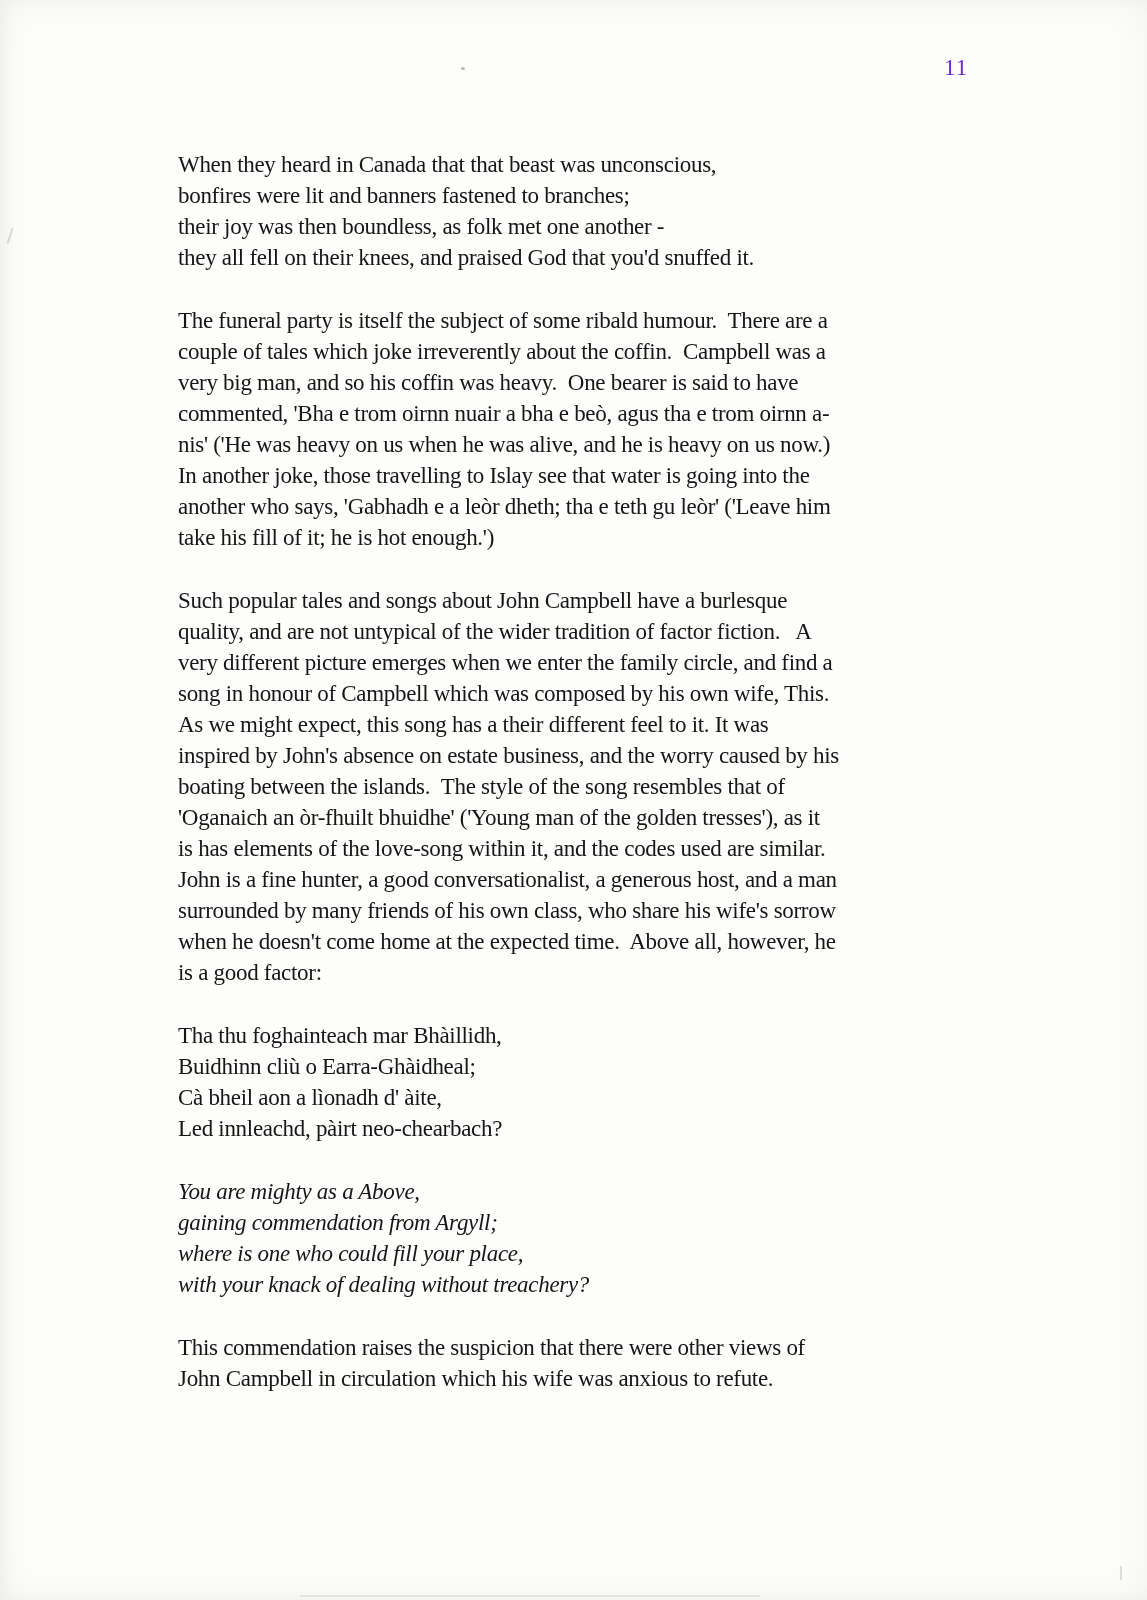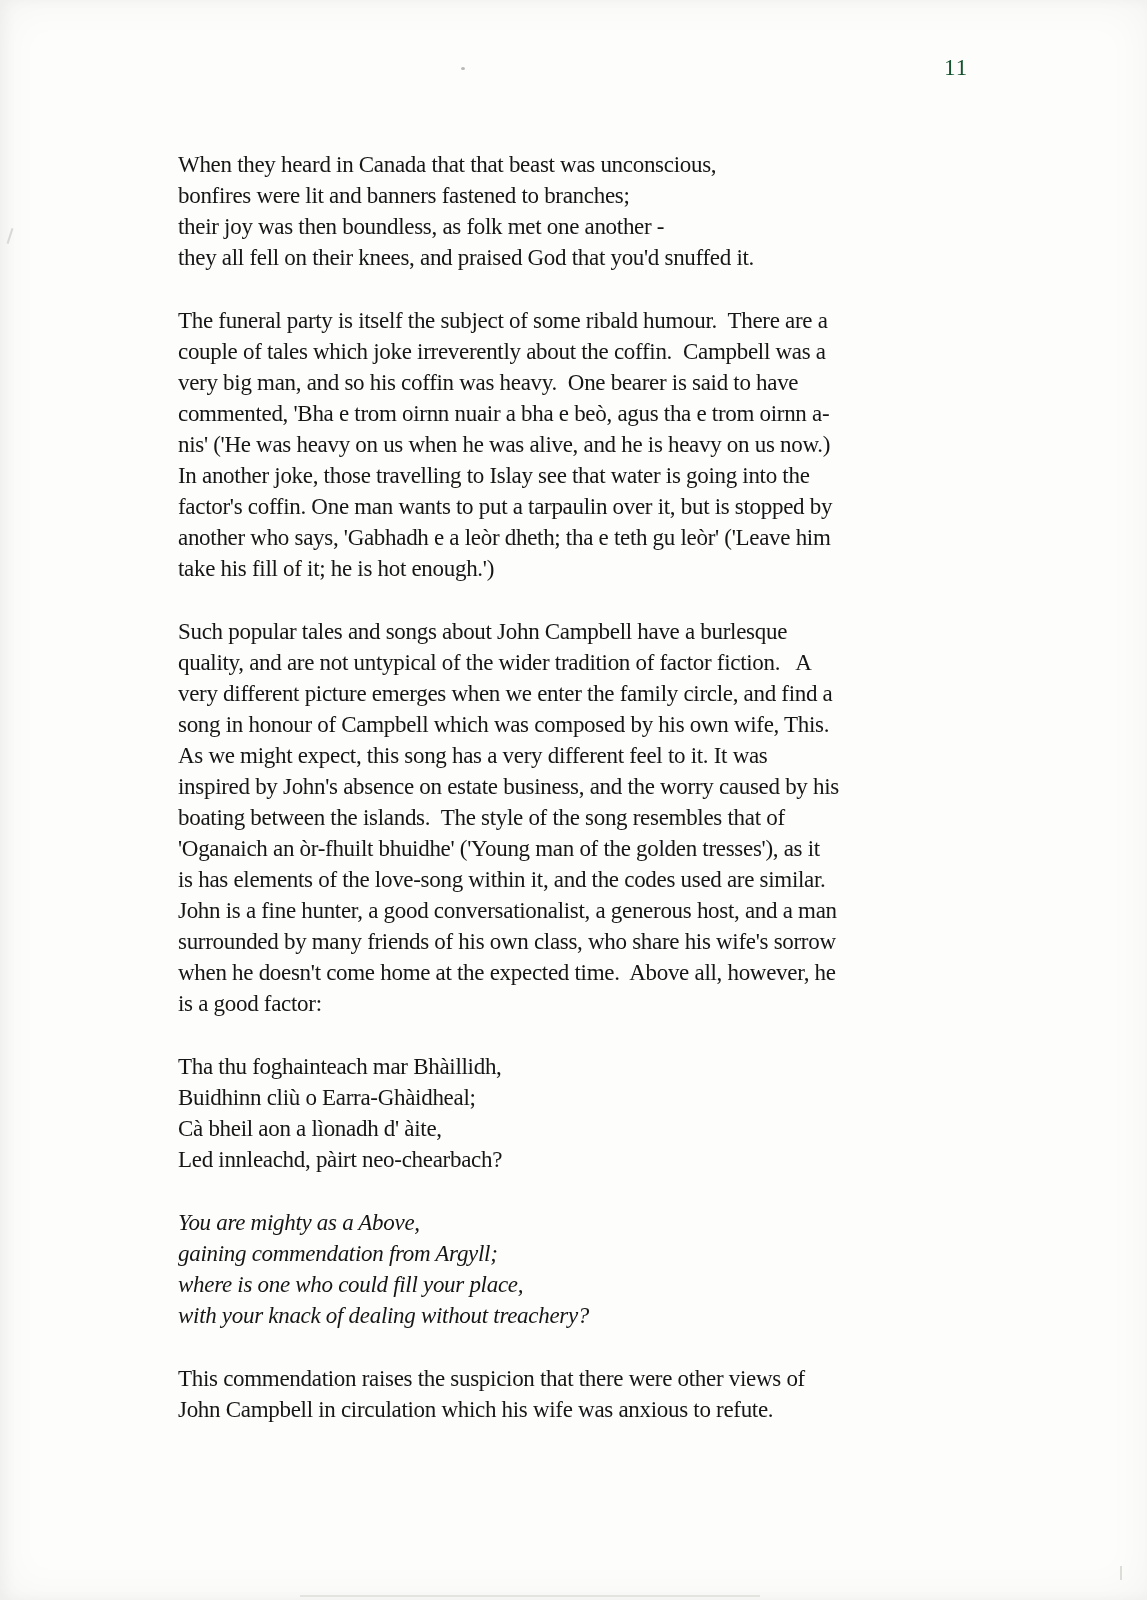--- a/index.html
+++ b/index.html
@@ -24,7 +24,7 @@
     left: 944px;
     font-size: 23px;
     letter-spacing: 1px;
-    color: #14532d;
+    color: #6d28d9;
   }
   .content {
     position: absolute;

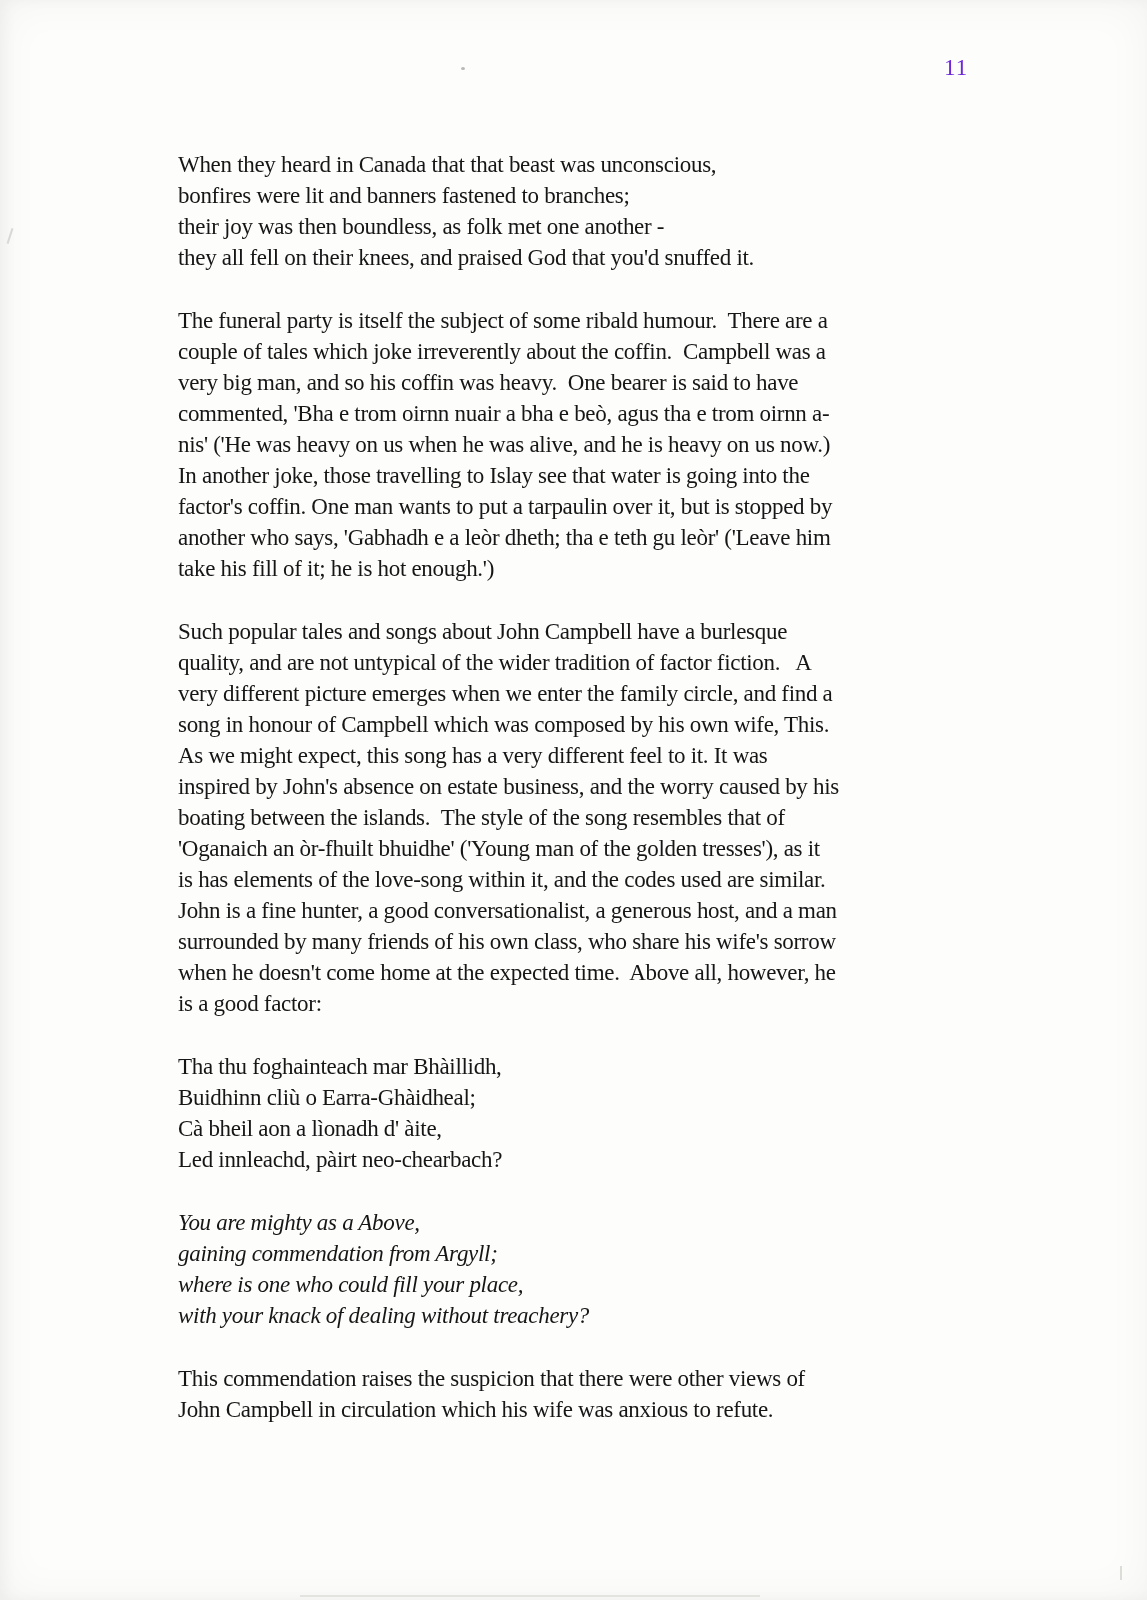--- a/index.html
+++ b/index.html
@@ -110,7 +110,6 @@
       <div class="line">commented, 'Bha e trom oirnn nuair a bha e beò, agus tha e trom oirnn a-</div>
       <div class="line">nis' ('He was heavy on us when he was alive, and he is heavy on us now.)</div>
       <div class="line">In another joke, those travelling to Islay see that water is going into the</div>
-      <div class="line">factor's coffin. One man wants to put a tarpaulin over it, but is stopped by</div>
       <div class="line">another who says, 'Gabhadh e a leòr dheth; tha e teth gu leòr' ('Leave him</div>
       <div class="line">take his fill of it; he is hot enough.')</div>
     </div>

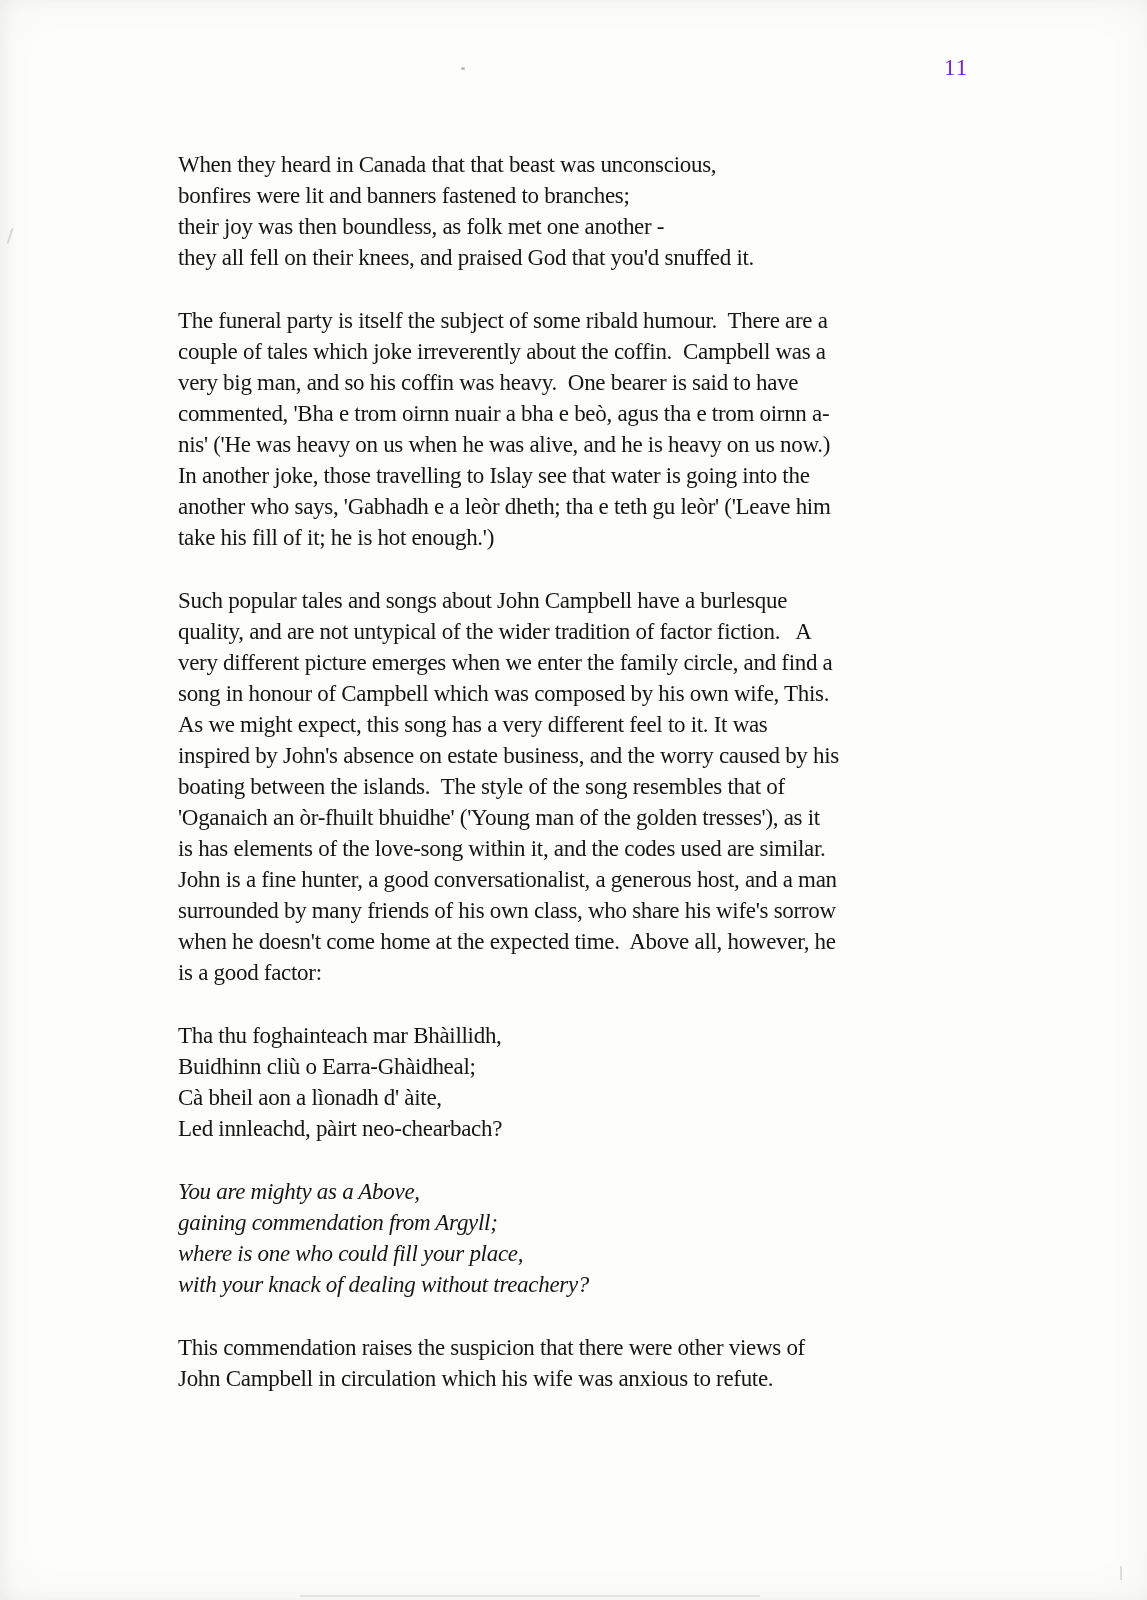--- a/index.html
+++ b/index.html
@@ -119,7 +119,7 @@
       <div class="line">quality, and are not untypical of the wider tradition of factor fiction.   A</div>
       <div class="line">very different picture emerges when we enter the family circle, and find a</div>
       <div class="line">song in honour of Campbell which was composed by his own wife, This.</div>
-      <div class="line">As we might expect, this song has a very different feel to it. It was</div>
+      <div class="line">As we might expect, this song has a their different feel to it. It was</div>
       <div class="line">inspired by John's absence on estate business, and the worry caused by his</div>
       <div class="line">boating between the islands.  The style of the song resembles that of</div>
       <div class="line">'Oganaich an òr-fhuilt bhuidhe' ('Young man of the golden tresses'), as it</div>

